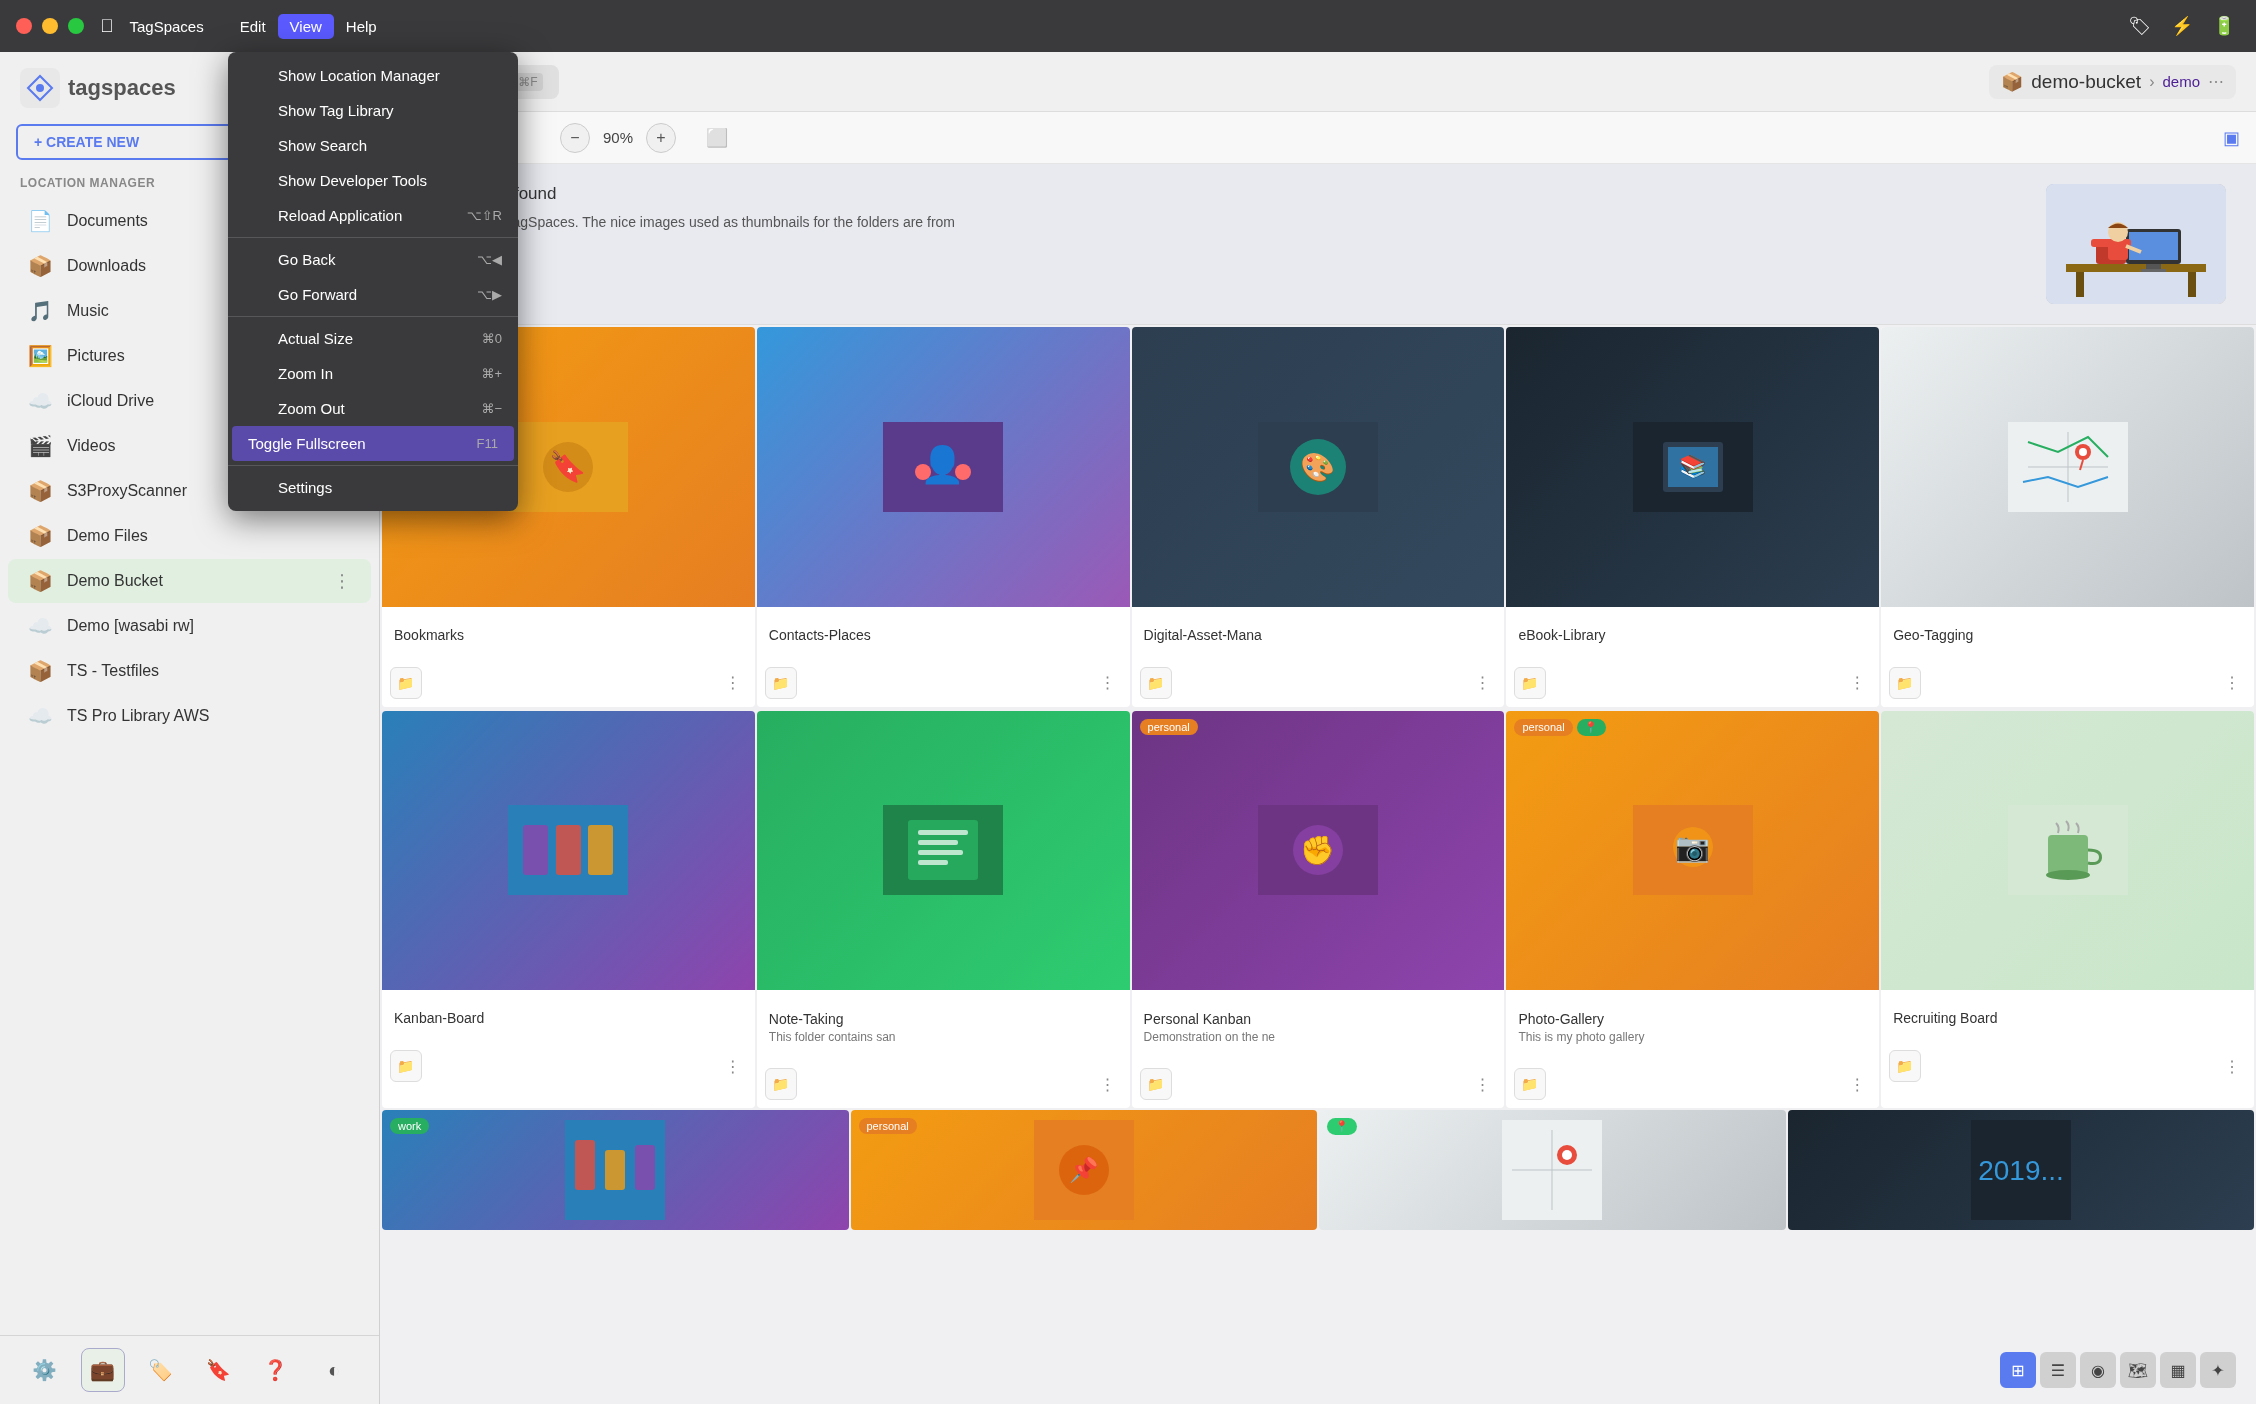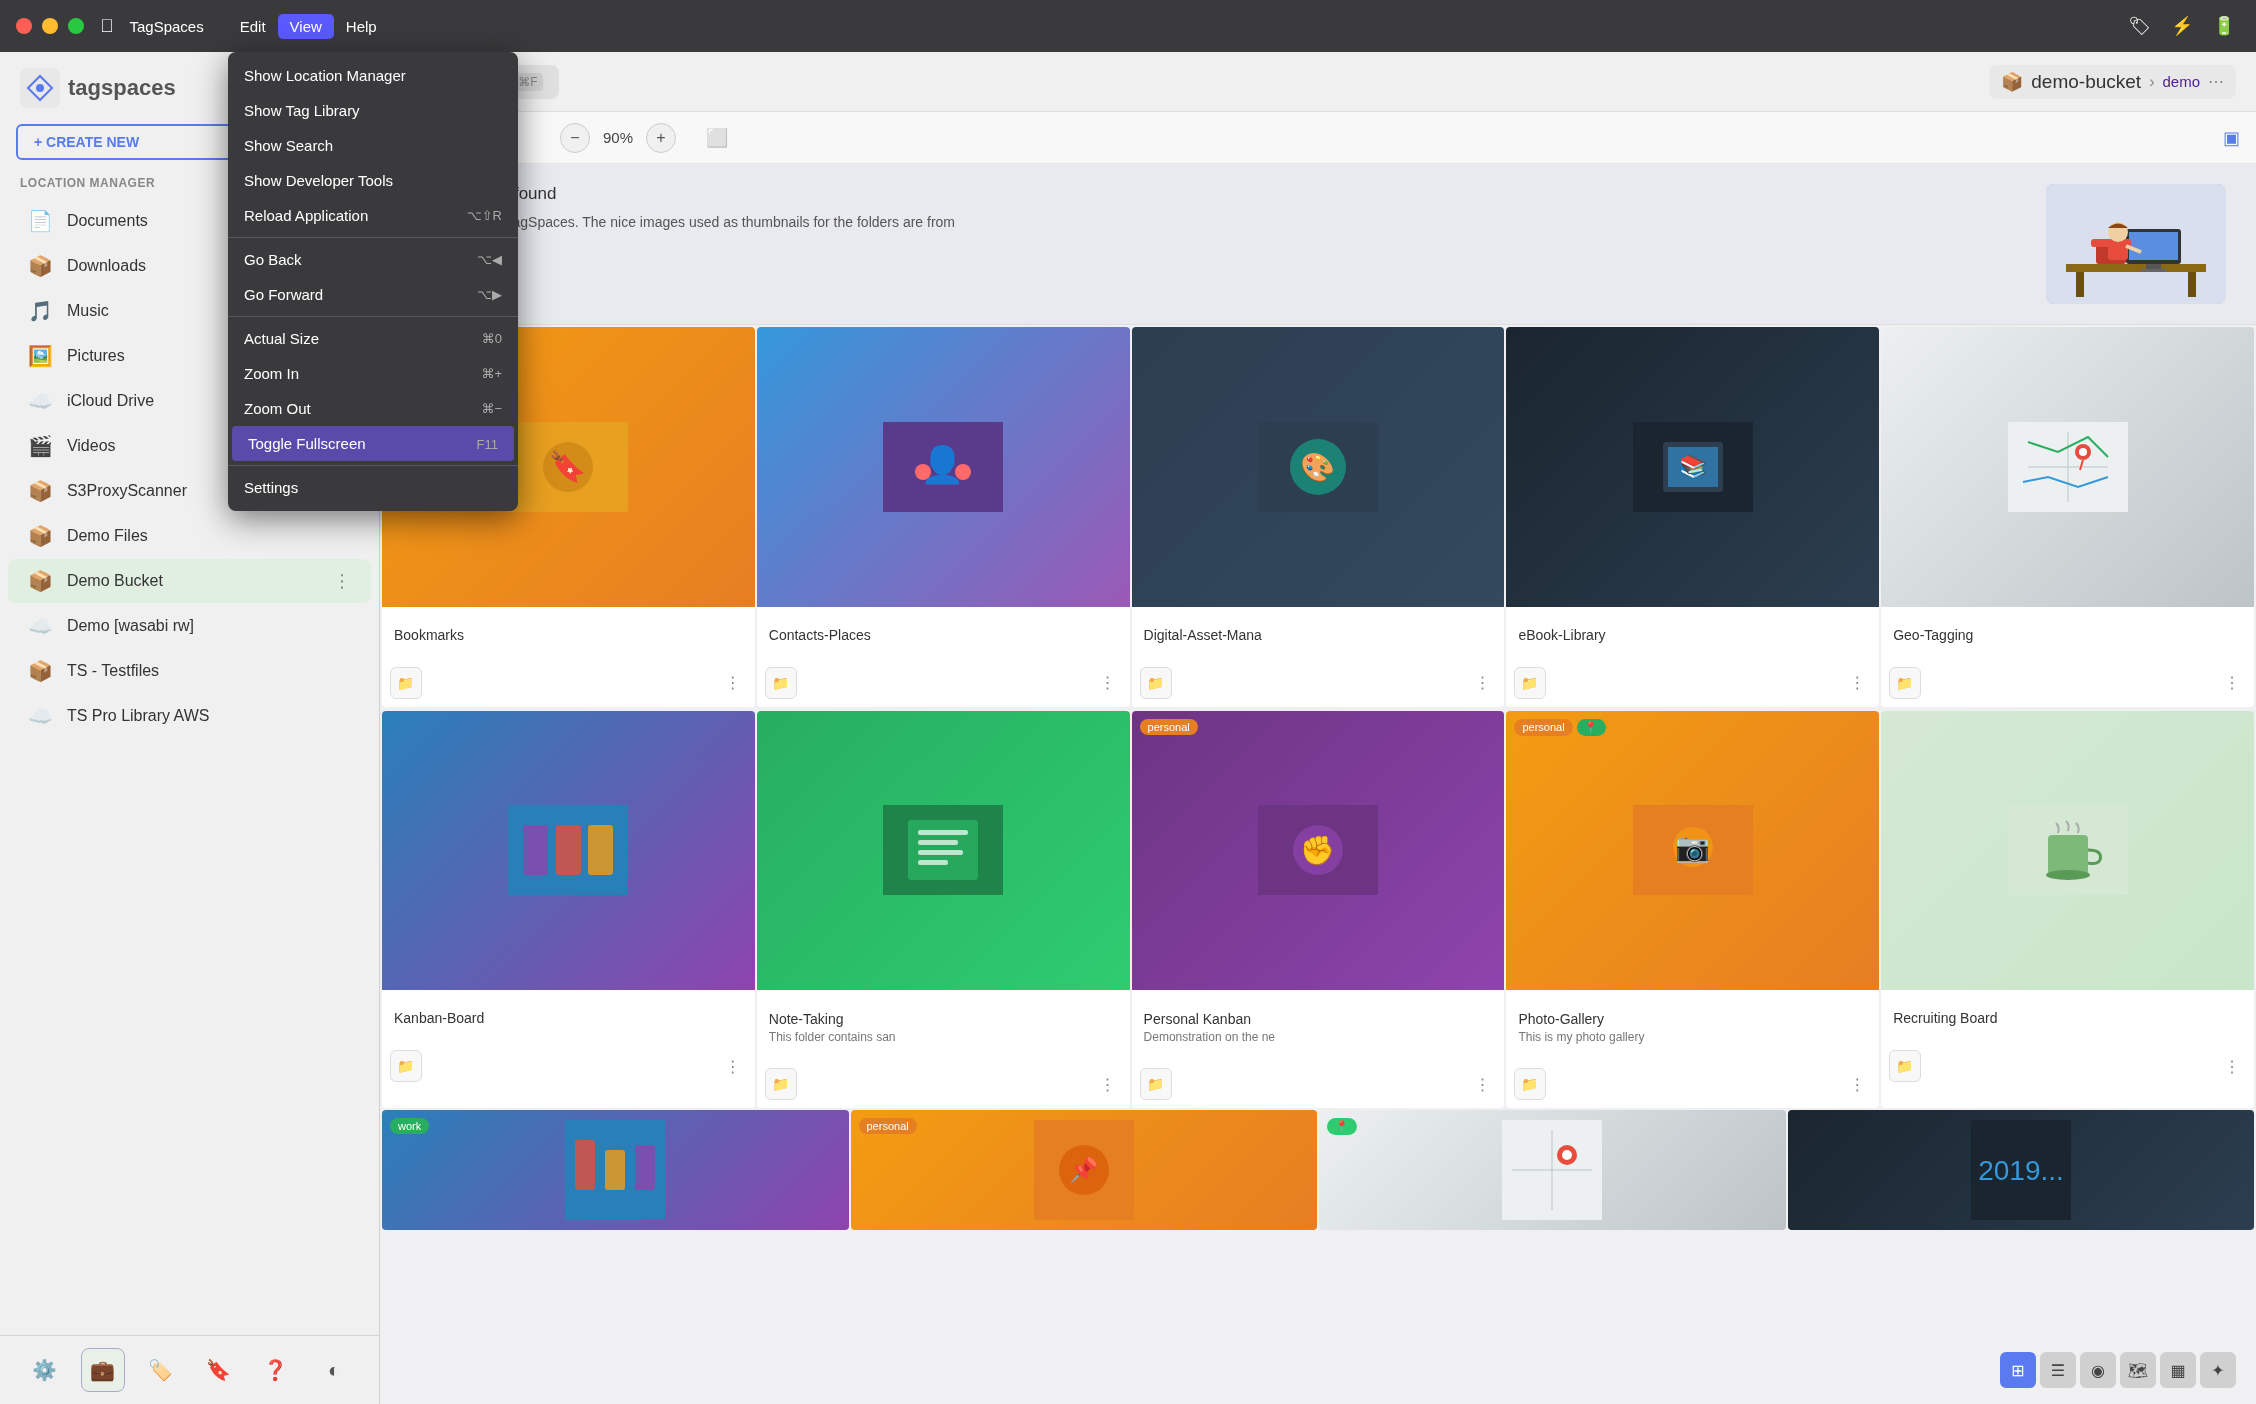--- a/index.html
+++ b/index.html
@@ -476,6 +476,7 @@
       cursor: pointer;
       color: #fff;
       font-size: 15px;
+      margin-left: 34px;
     }
     .dropdown-item.highlighted {
       background: #5a4aaa;

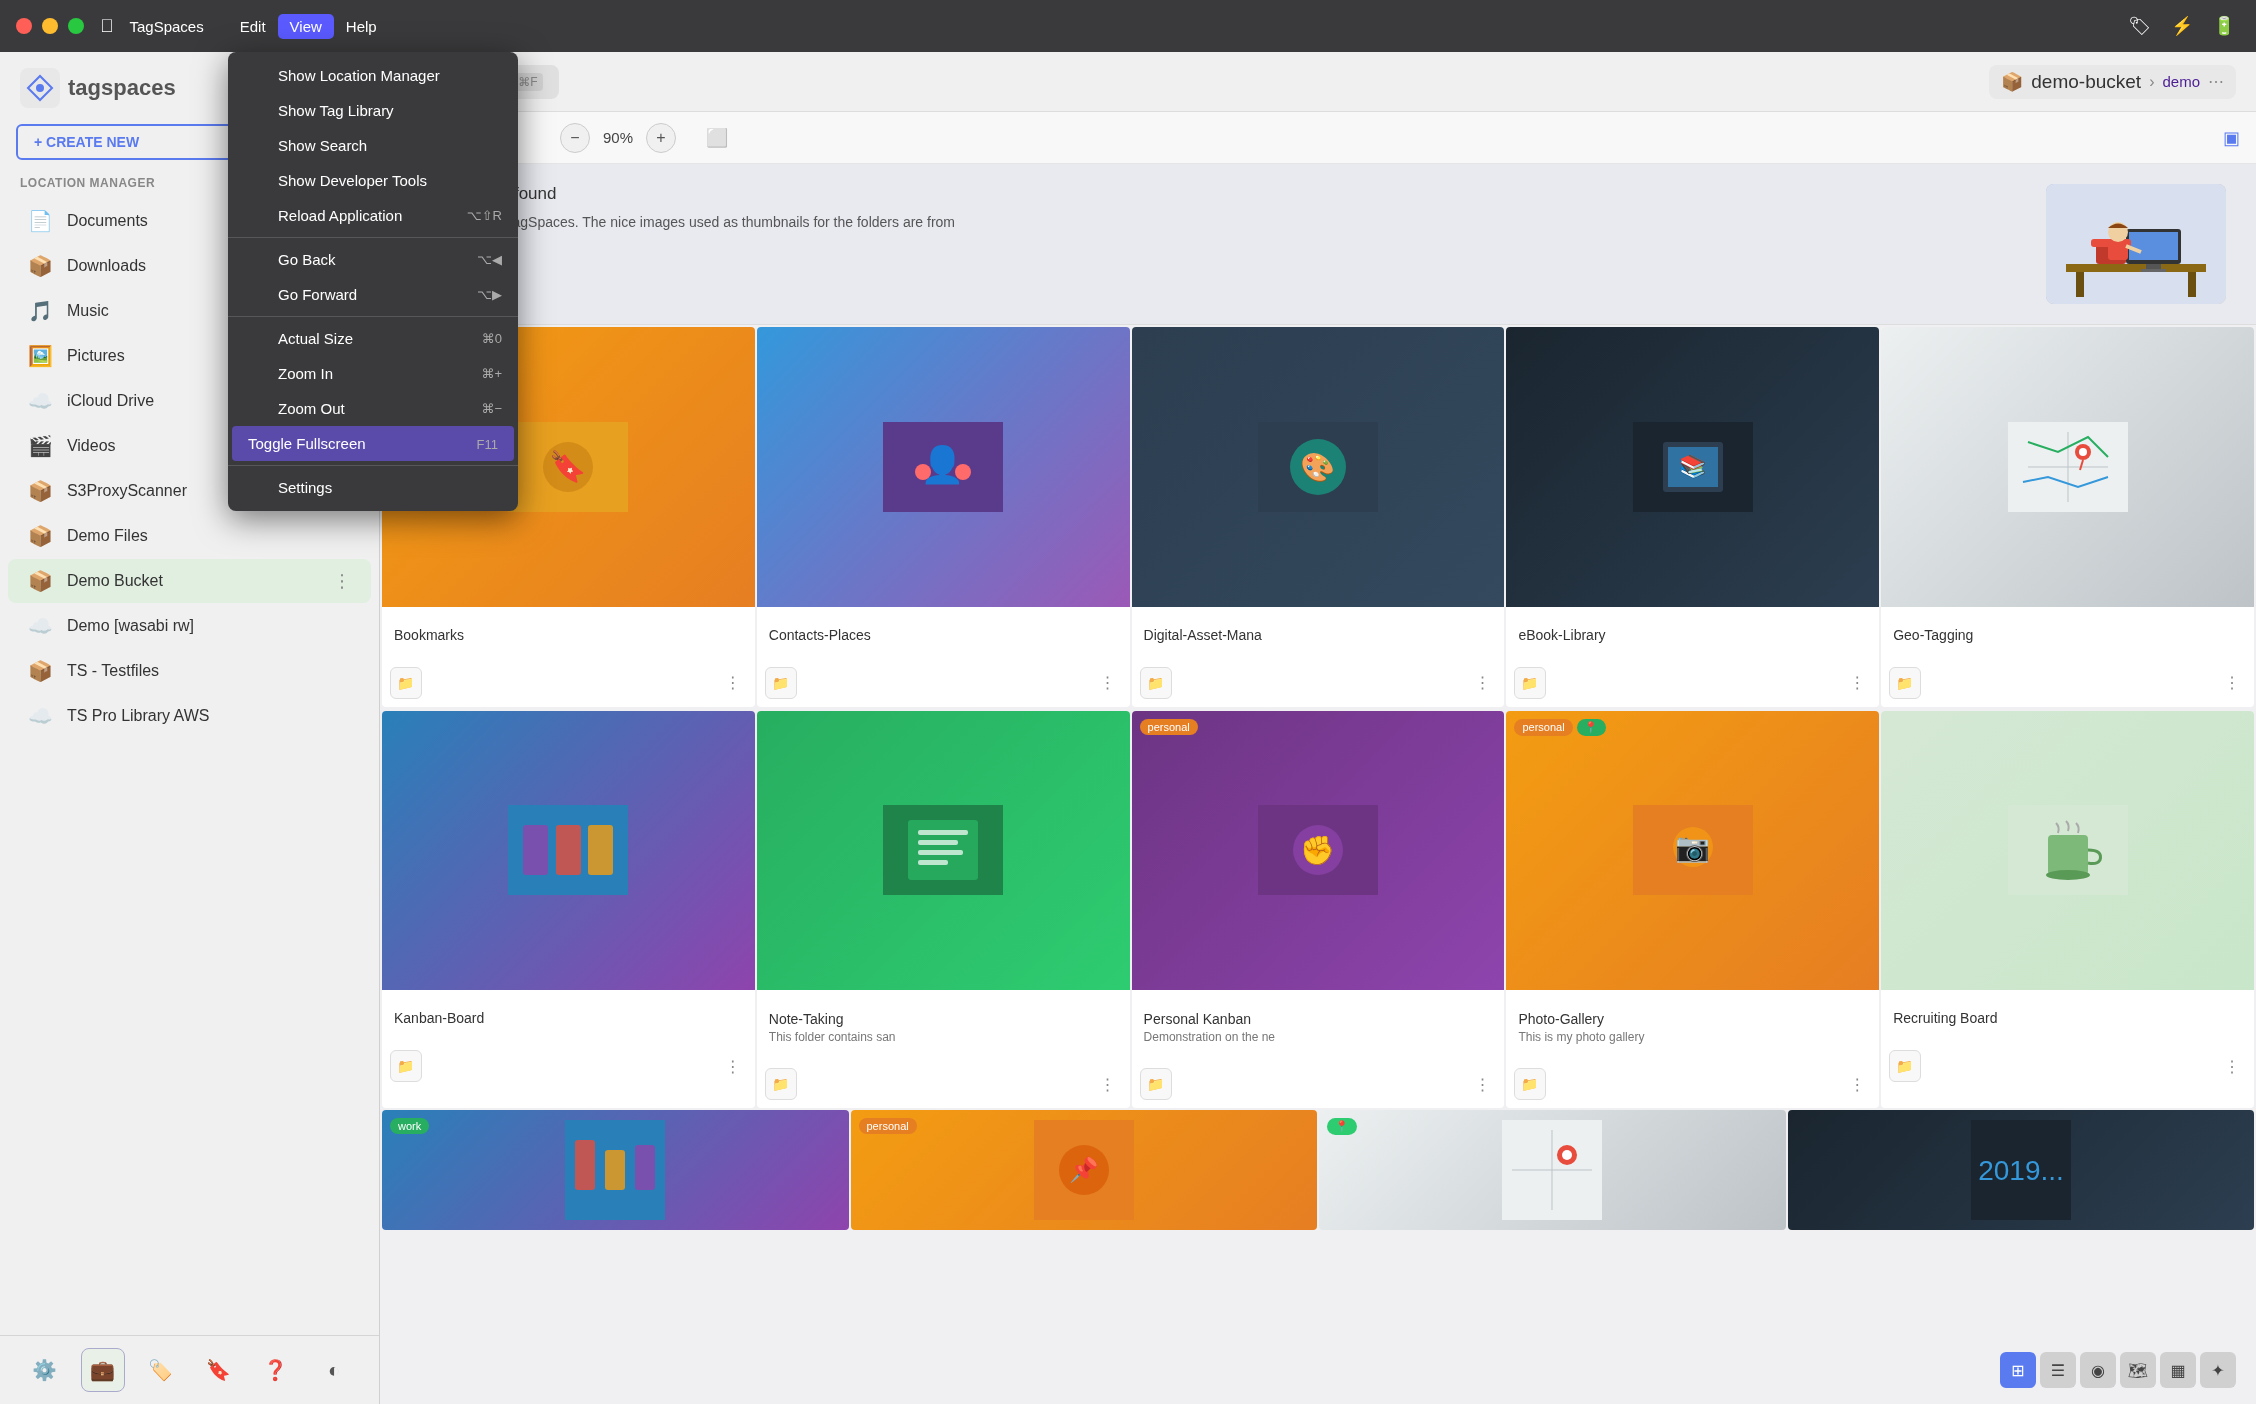--- a/index.html
+++ b/index.html
@@ -482,7 +482,6 @@
       background: #5a4aaa;
       border-radius: 4px;
       margin: 0 4px;
-      align-items: flex-end;
     }
     .dropdown-separator {
       height: 1px;

